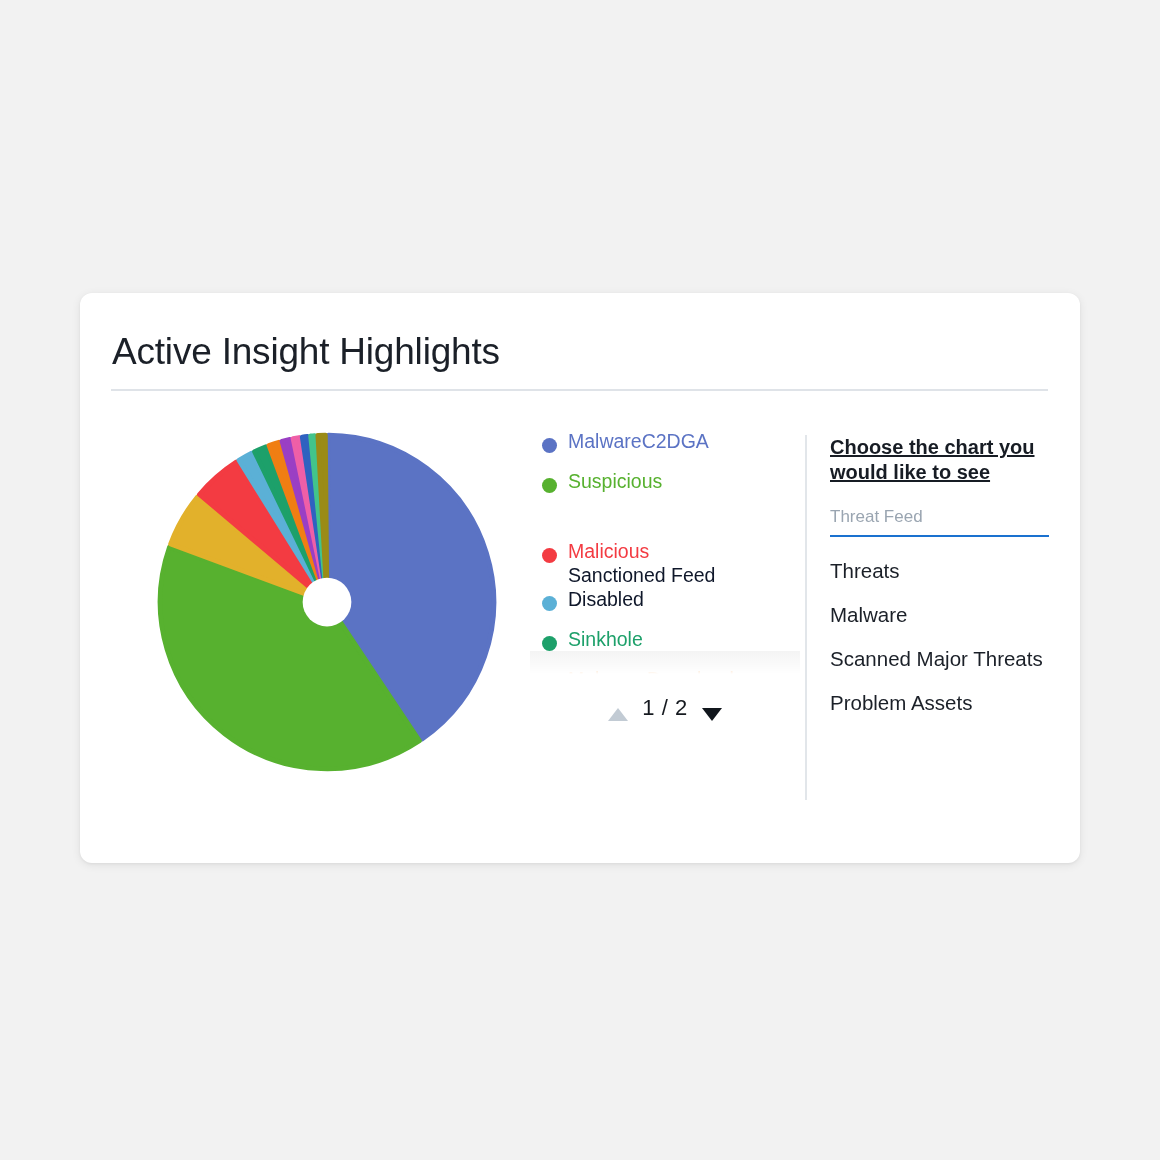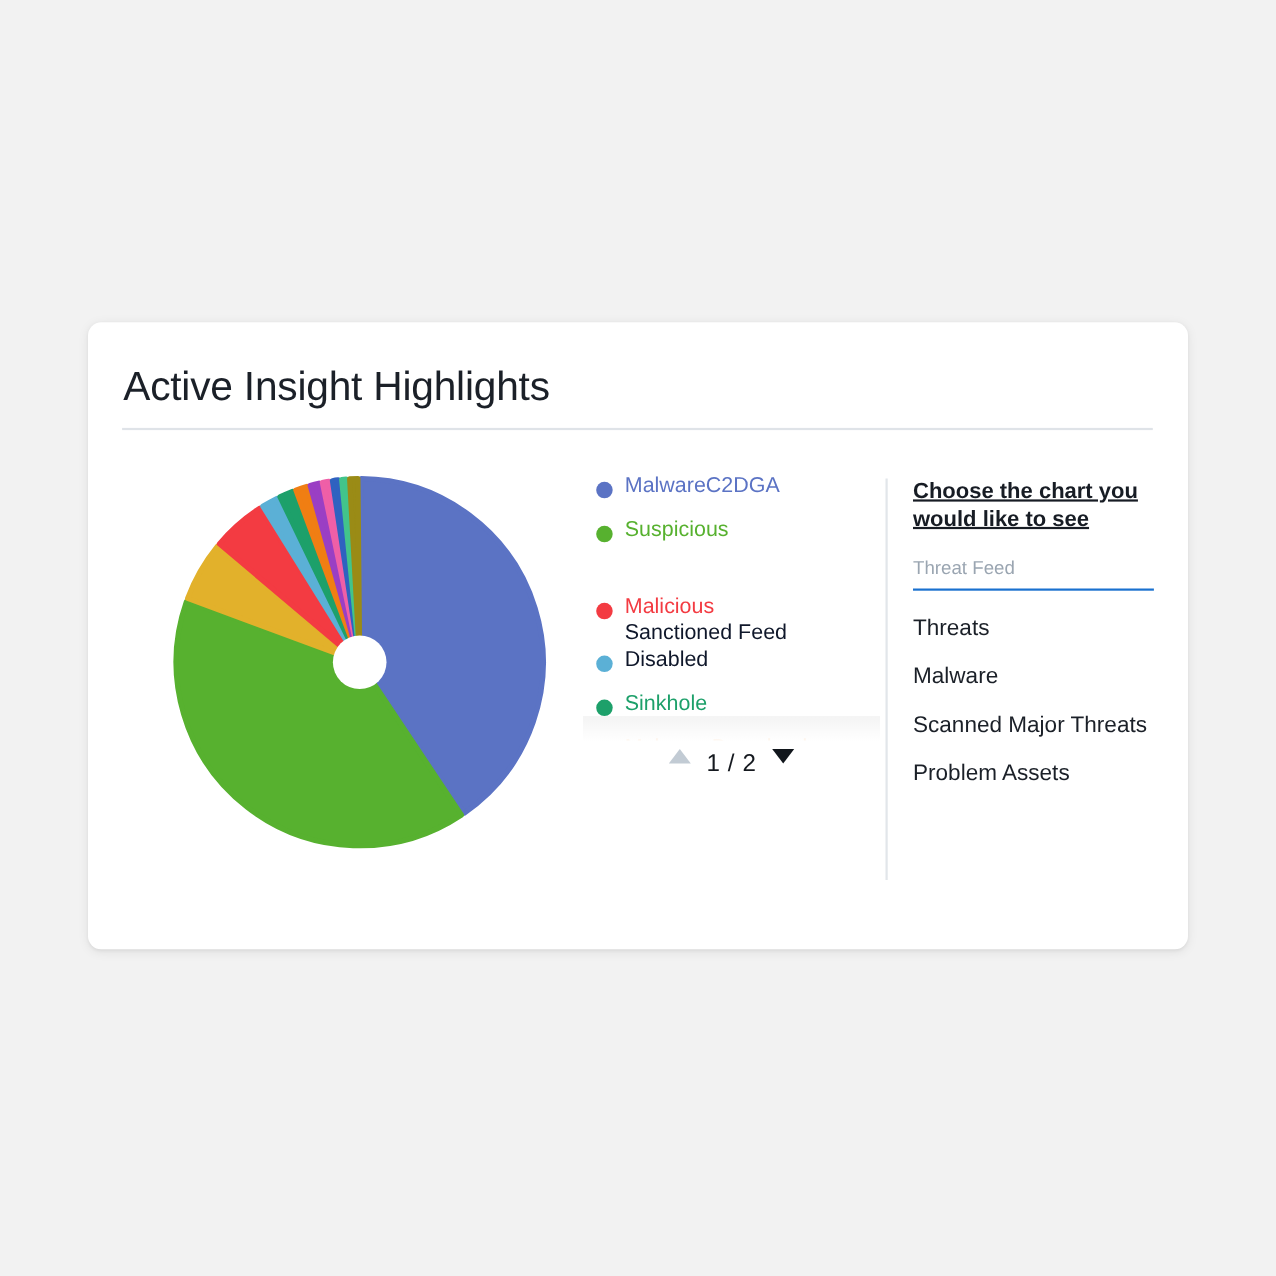--- a/index.html
+++ b/index.html
@@ -121,7 +121,7 @@
     width: 270px;
     height: 40px;
     display: flex;
-    align-items: flex-start;
+    align-items: flex-end;
     justify-content: center;
     gap: 14px;
   }

